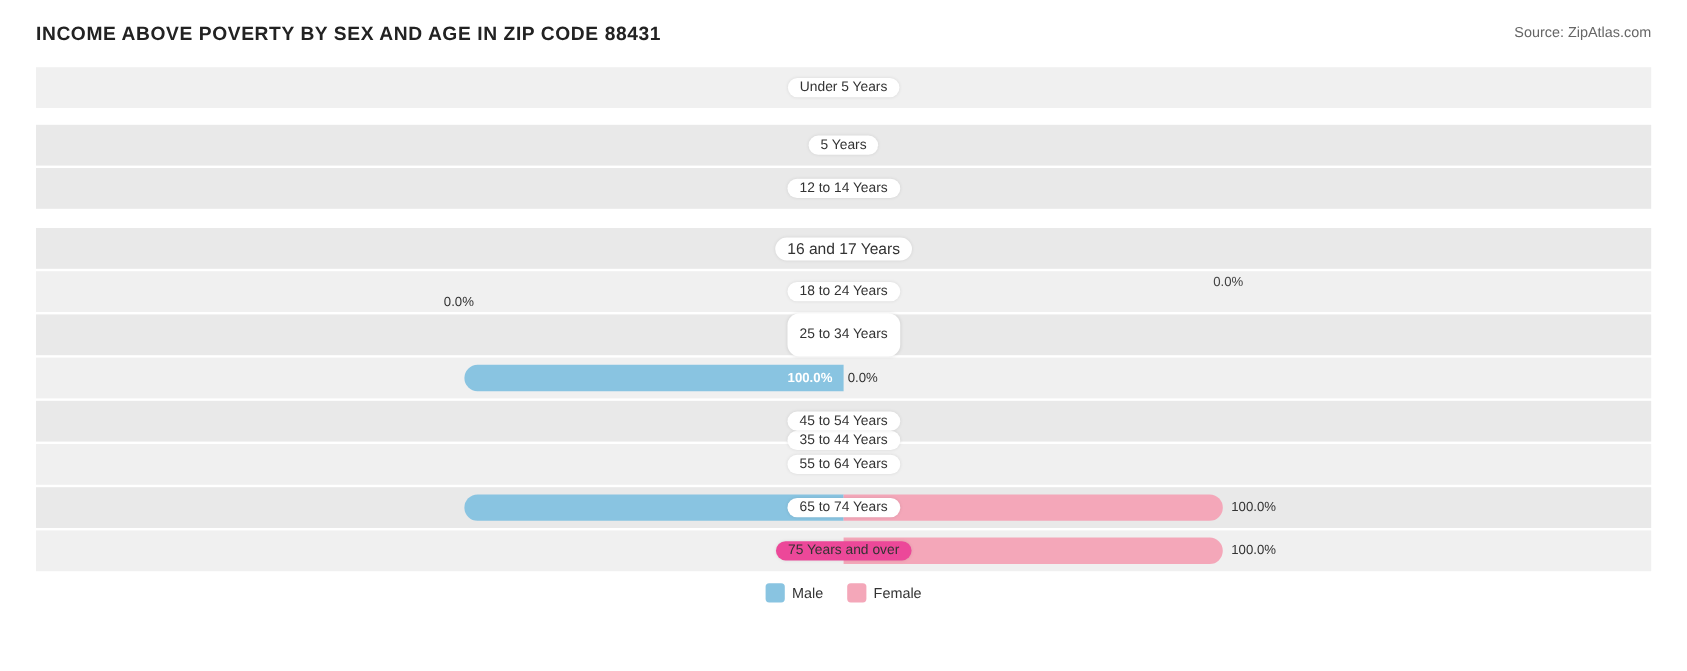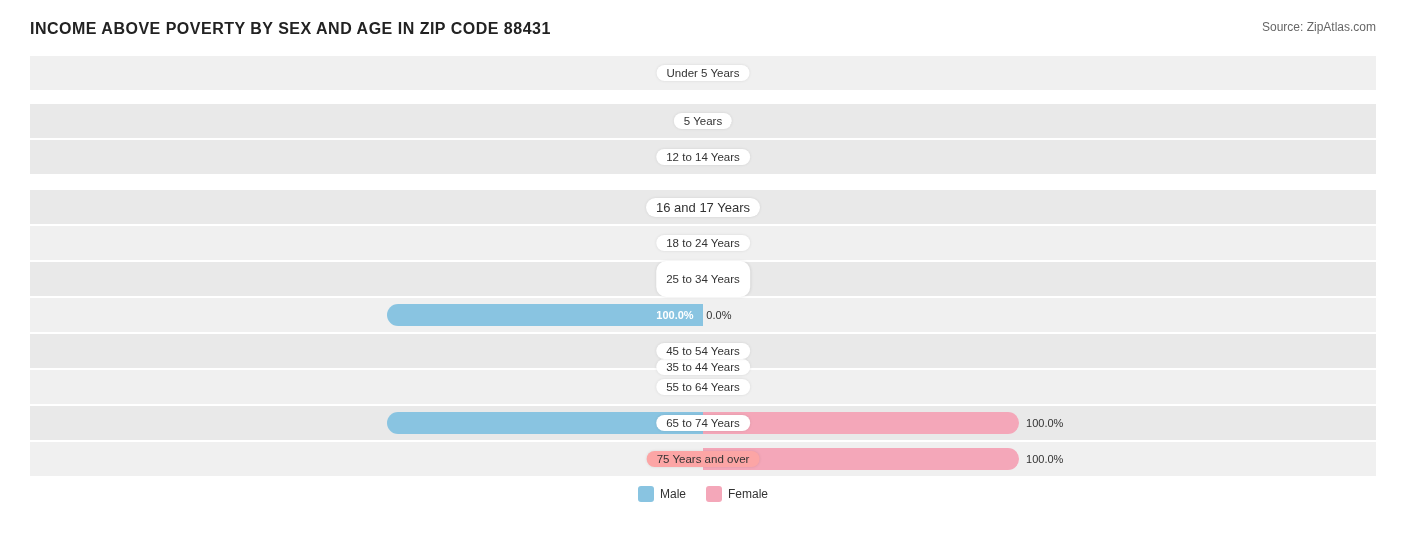--- a/index.html
+++ b/index.html
@@ -104,7 +104,7 @@
         <span style="background: rgb(255, 255, 255); font-size: 13px; color: rgb(51, 51, 51); padding: 2px 10px; border-radius: 10px; white-space: nowrap; box-shadow: rgba(0, 0, 0, 0.1) 0px 0px 3px;">16 and 17 Years</span>
       </div>
     </div>
-    <div style="position: relative; display: flex; align-items: center; height: 34px; margin-bottom: 2px; background: rgb(240, 240, 240);">
+    <div style="position: relative; display: flex; align-items: center; height: 34px; margin-bottom: 2px; background: rgb(240, 240, 240); flex-direction: column;">
       <div style="width: 50%; height: 100%; display: flex; align-items: center; justify-content: flex-end; position: relative;">
         <div style="position: absolute; right: 0.5%; font-size: 11px; color: rgb(68, 68, 68); white-space: nowrap; font-weight: normal;">0.0%</div>
       </div>

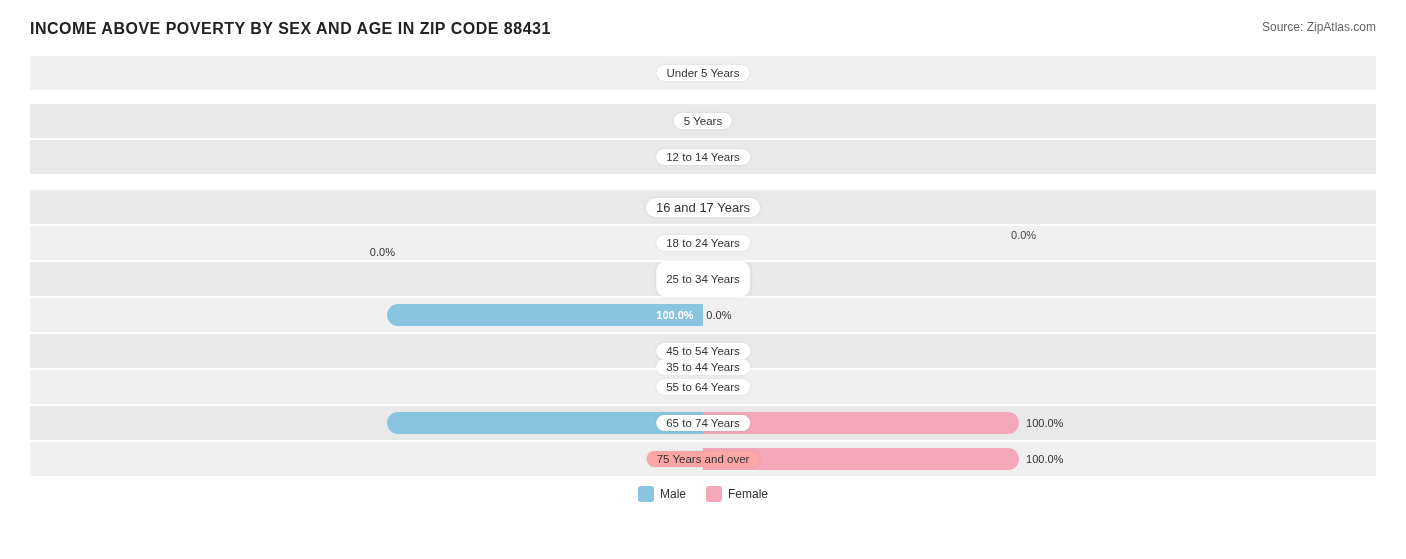--- a/index.html
+++ b/index.html
@@ -182,7 +182,7 @@
         <div style="position: absolute; left: 48%; font-size: 11px; color: rgb(51, 51, 51); white-space: nowrap;">100.0%</div>
       </div>
       <div style="position: absolute; left: 50%; transform: translateX(-50%); z-index: 10; pointer-events: none; display: flex; align-items: center; height: 100%; top: 0px;">
-        <span style="background: #fca5a5; font-size: 11.5px; color: rgb(51, 51, 51); padding: 2px 10px; border-radius: 10px; white-space: nowrap; box-shadow: rgba(0, 0, 0, 0.1) 0px 0px 3px;">75 Years and over</span>
+        <span style="background: #ec4899; font-size: 11.5px; color: rgb(51, 51, 51); padding: 2px 10px; border-radius: 10px; white-space: nowrap; box-shadow: rgba(0, 0, 0, 0.1) 0px 0px 3px;">75 Years and over</span>
       </div>
     </div>
   </div>

